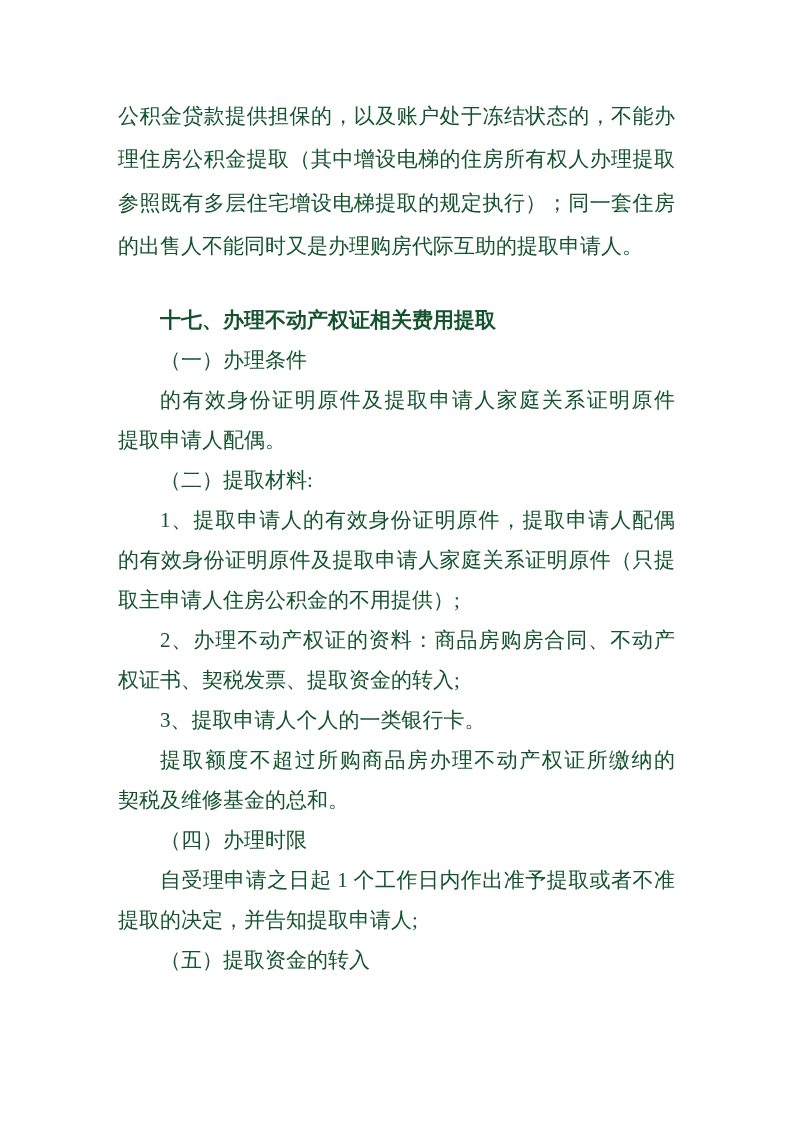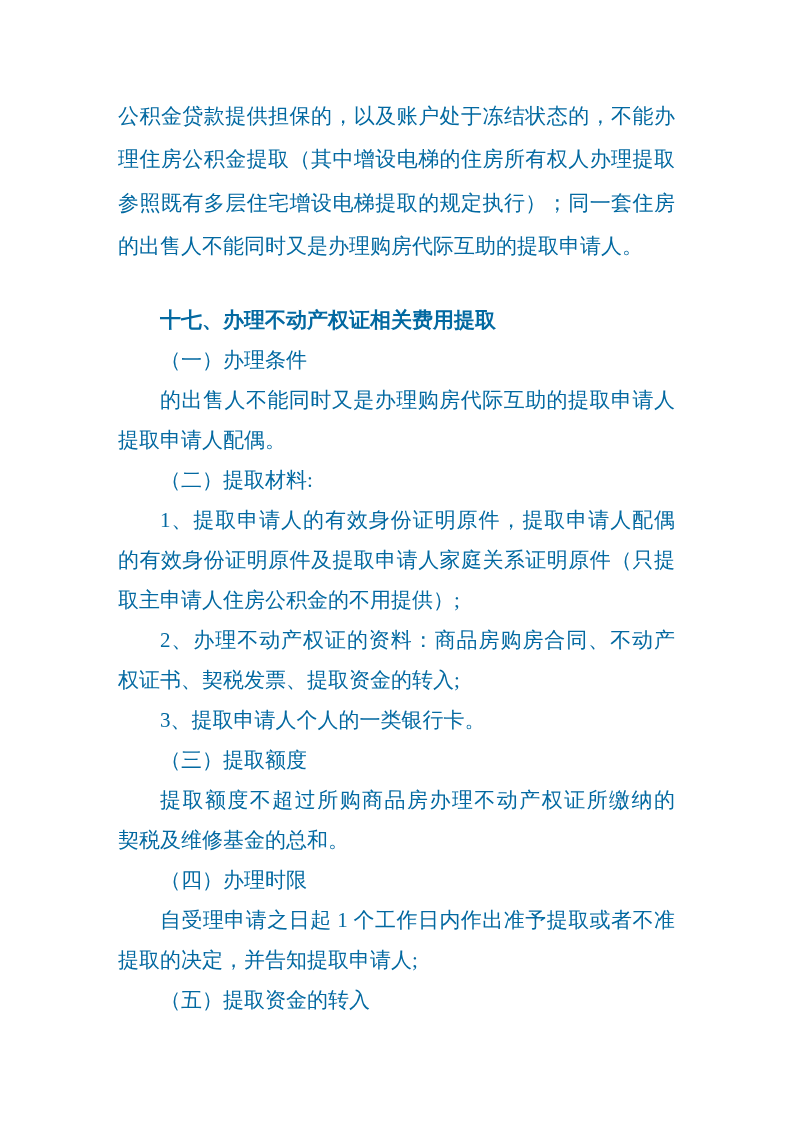--- a/index.html
+++ b/index.html
@@ -21,7 +21,7 @@
     width: 557px;
     font-family: "Liberation Serif", "DejaVu Serif", serif;
     font-size: 21px;
-    color: #0369a1;
+    color: #14532d;
   }
   .para { margin: 0; padding: 0; }
   .line {

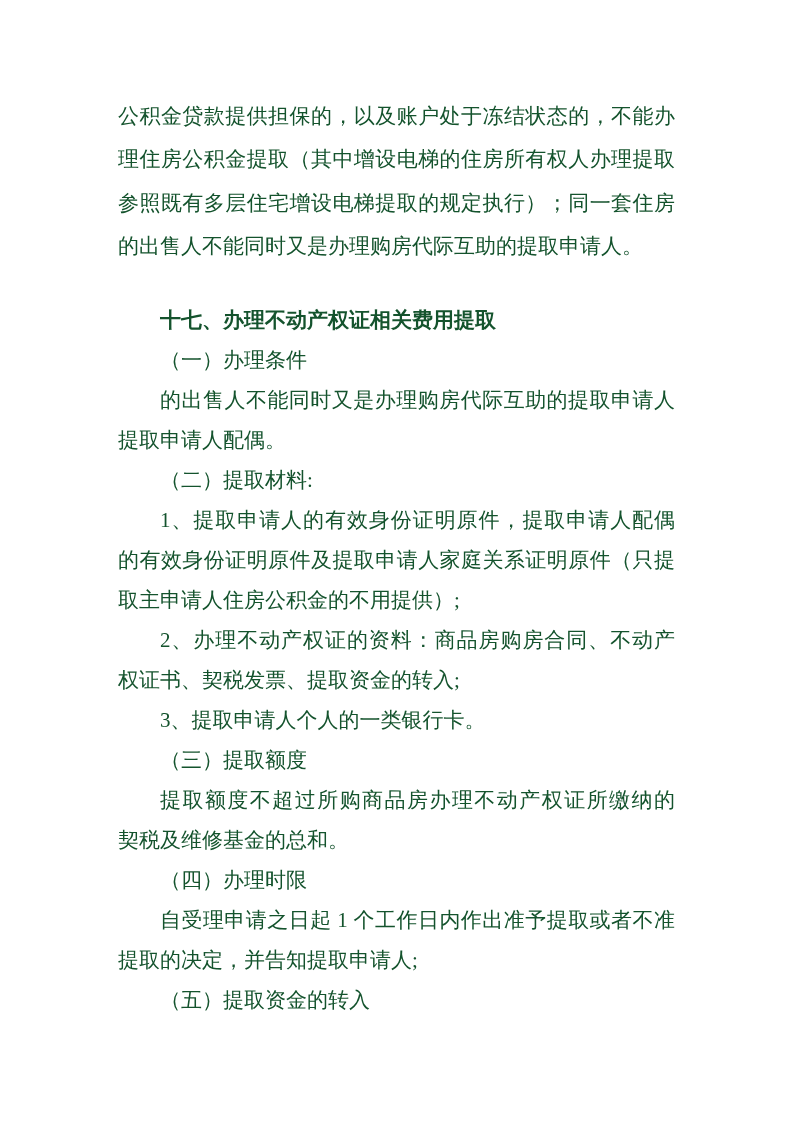--- a/index.html
+++ b/index.html
@@ -60,7 +60,7 @@
         <div class="line indent">（一）办理条件</div>
       </div>
       <div class="para">
-        <div class="line indent just">的出售人不能同时又是办理购房代际互助的提取申请人</div>
+        <div class="line indent just">的有效身份证明原件及提取申请人家庭关系证明原件</div>
         <div class="line">提取申请人配偶。</div>
       </div>
       <div class="para">

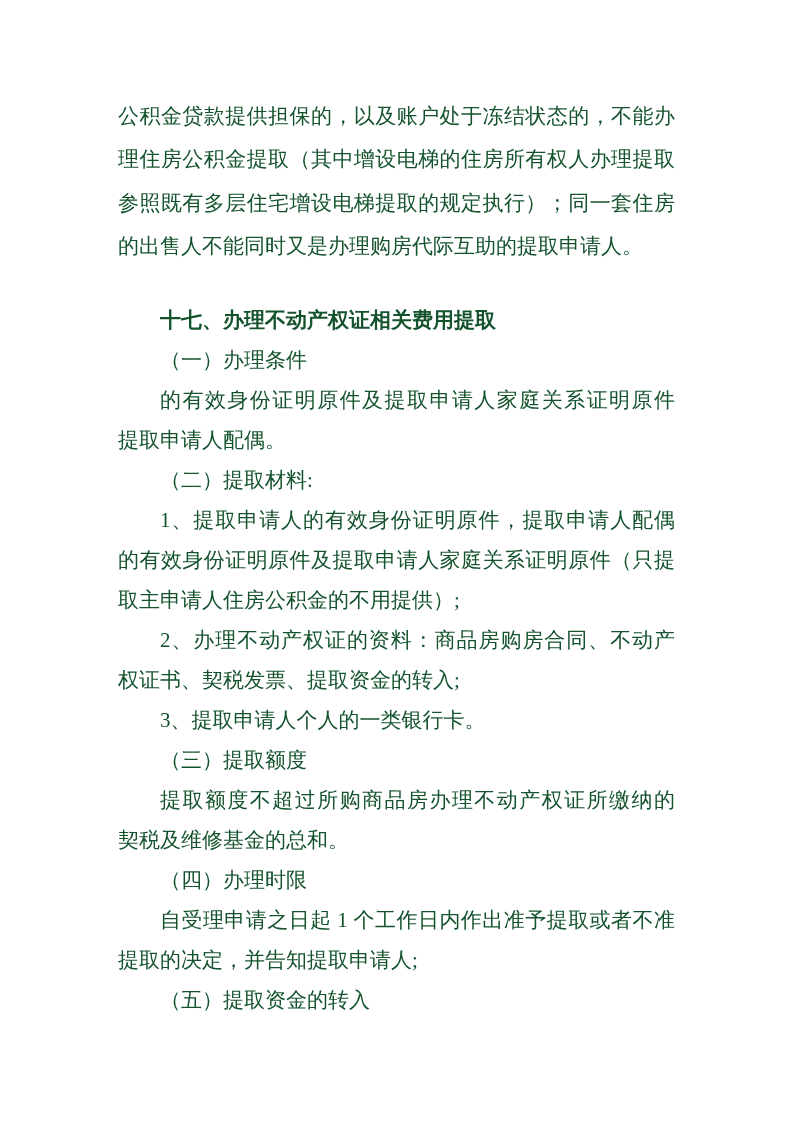--- a/index.html
+++ b/index.html
@@ -79,9 +79,6 @@
         <div class="line indent">3、提取申请人个人的一类银行卡。</div>
       </div>
       <div class="para">
-        <div class="line indent">（三）提取额度</div>
-      </div>
-      <div class="para">
         <div class="line indent just">提取额度不超过所购商品房办理不动产权证所缴纳的</div>
         <div class="line">契税及维修基金的总和。</div>
       </div>

